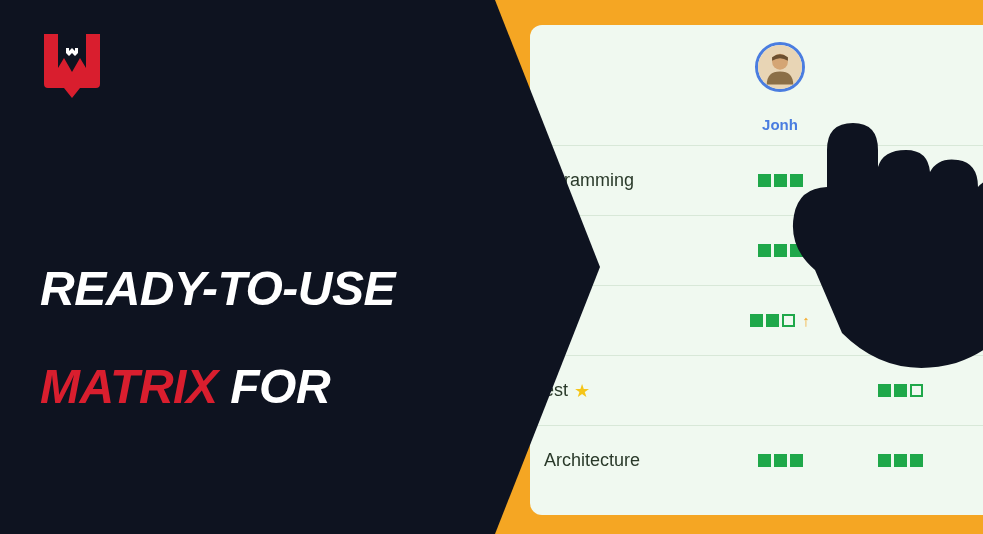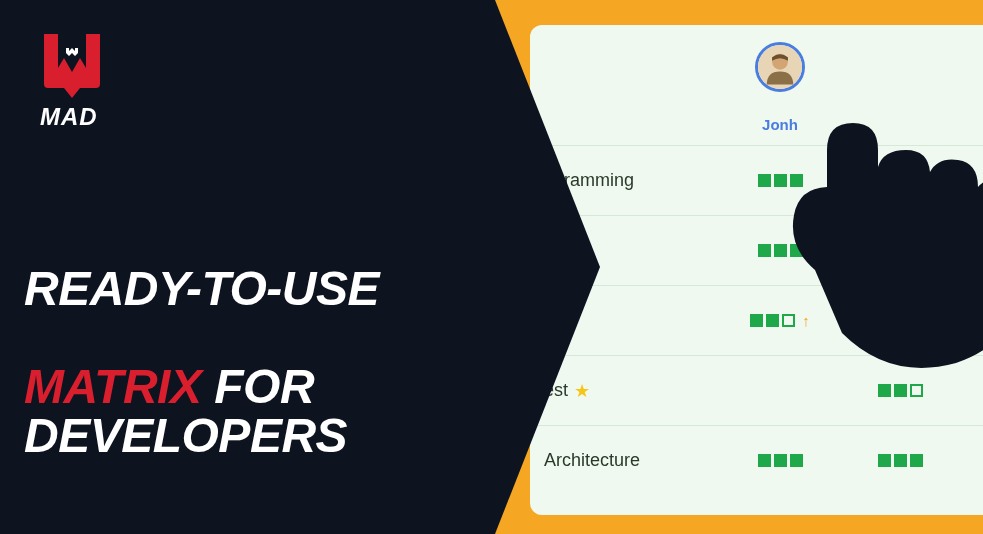--- a/index.html
+++ b/index.html
@@ -147,7 +147,6 @@
     </g>
   </svg>
   <div class="logo-text">
-    <div>MAD</div>
   </div>
 </div>
 

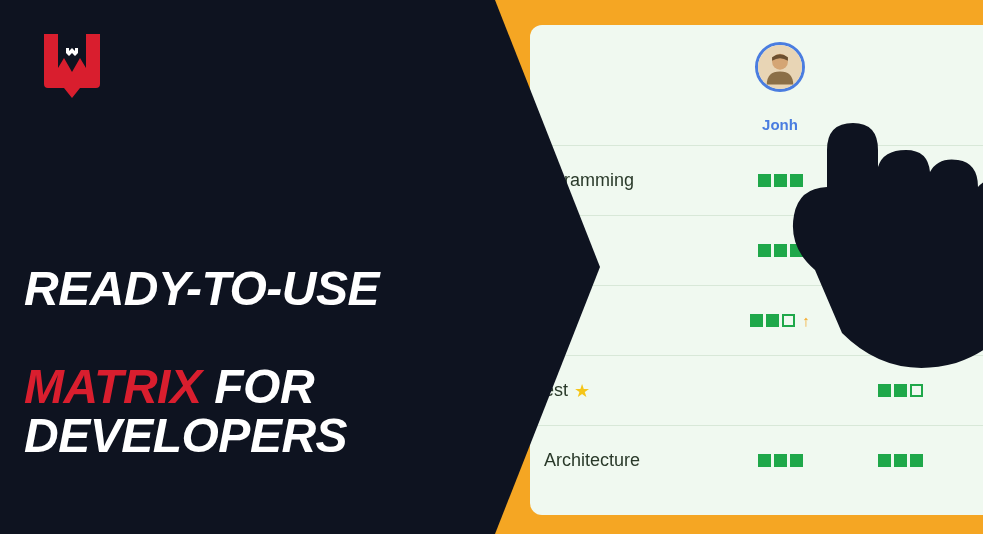--- a/index.html
+++ b/index.html
@@ -25,7 +25,7 @@
 .logo{position:absolute;left:40px;top:28px;width:110px;}
 .logo-mark{width:64px;height:70px;}
 .logo-text{color:#fff;font-weight:900;font-size:24px;letter-spacing:1px;line-height:0.95;margin-top:4px;font-style:italic;}
-.headline{position:absolute;left:24px;top:265px;color:#fff;font-weight:900;font-size:48px;line-height:1.02;letter-spacing:-0.5px;font-style:italic;}
+.headline{position:absolute;left:40px;top:265px;color:#fff;font-weight:900;font-size:48px;line-height:1.02;letter-spacing:-0.5px;font-style:italic;}
 .hl-red{color:#d91e2e;}
 .cursor-hand{position:absolute;left:780px;top:95px;width:260px;height:280px;}
 </style>

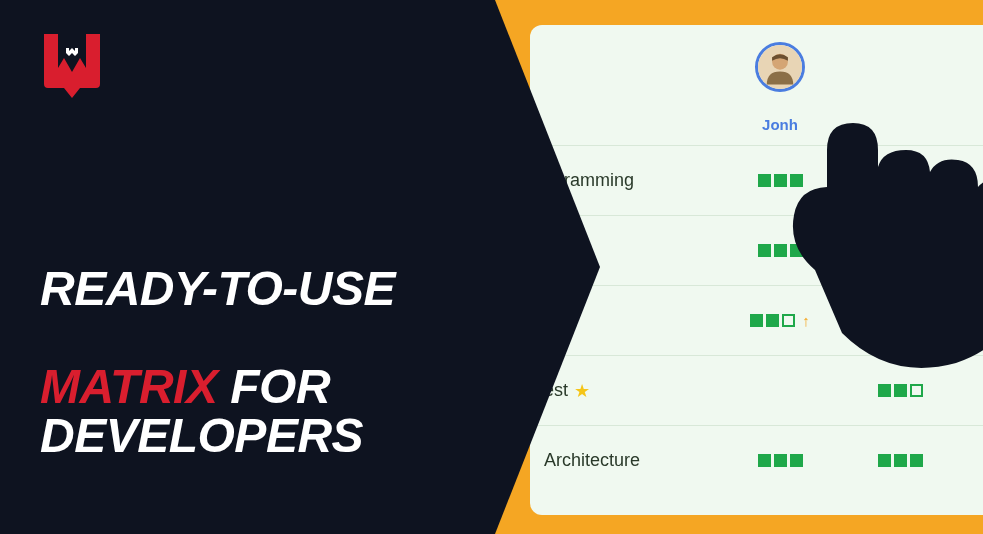--- a/index.html
+++ b/index.html
@@ -154,7 +154,6 @@
   <span>READY-TO-USE</span><br>
   <br>
   <span class="hl-red">MATRIX</span><span> FOR</span><br>
-  <span>DEVELOPERS</span>
 </div>
 
 <svg class="cursor-hand" viewBox="0 0 260 280">

